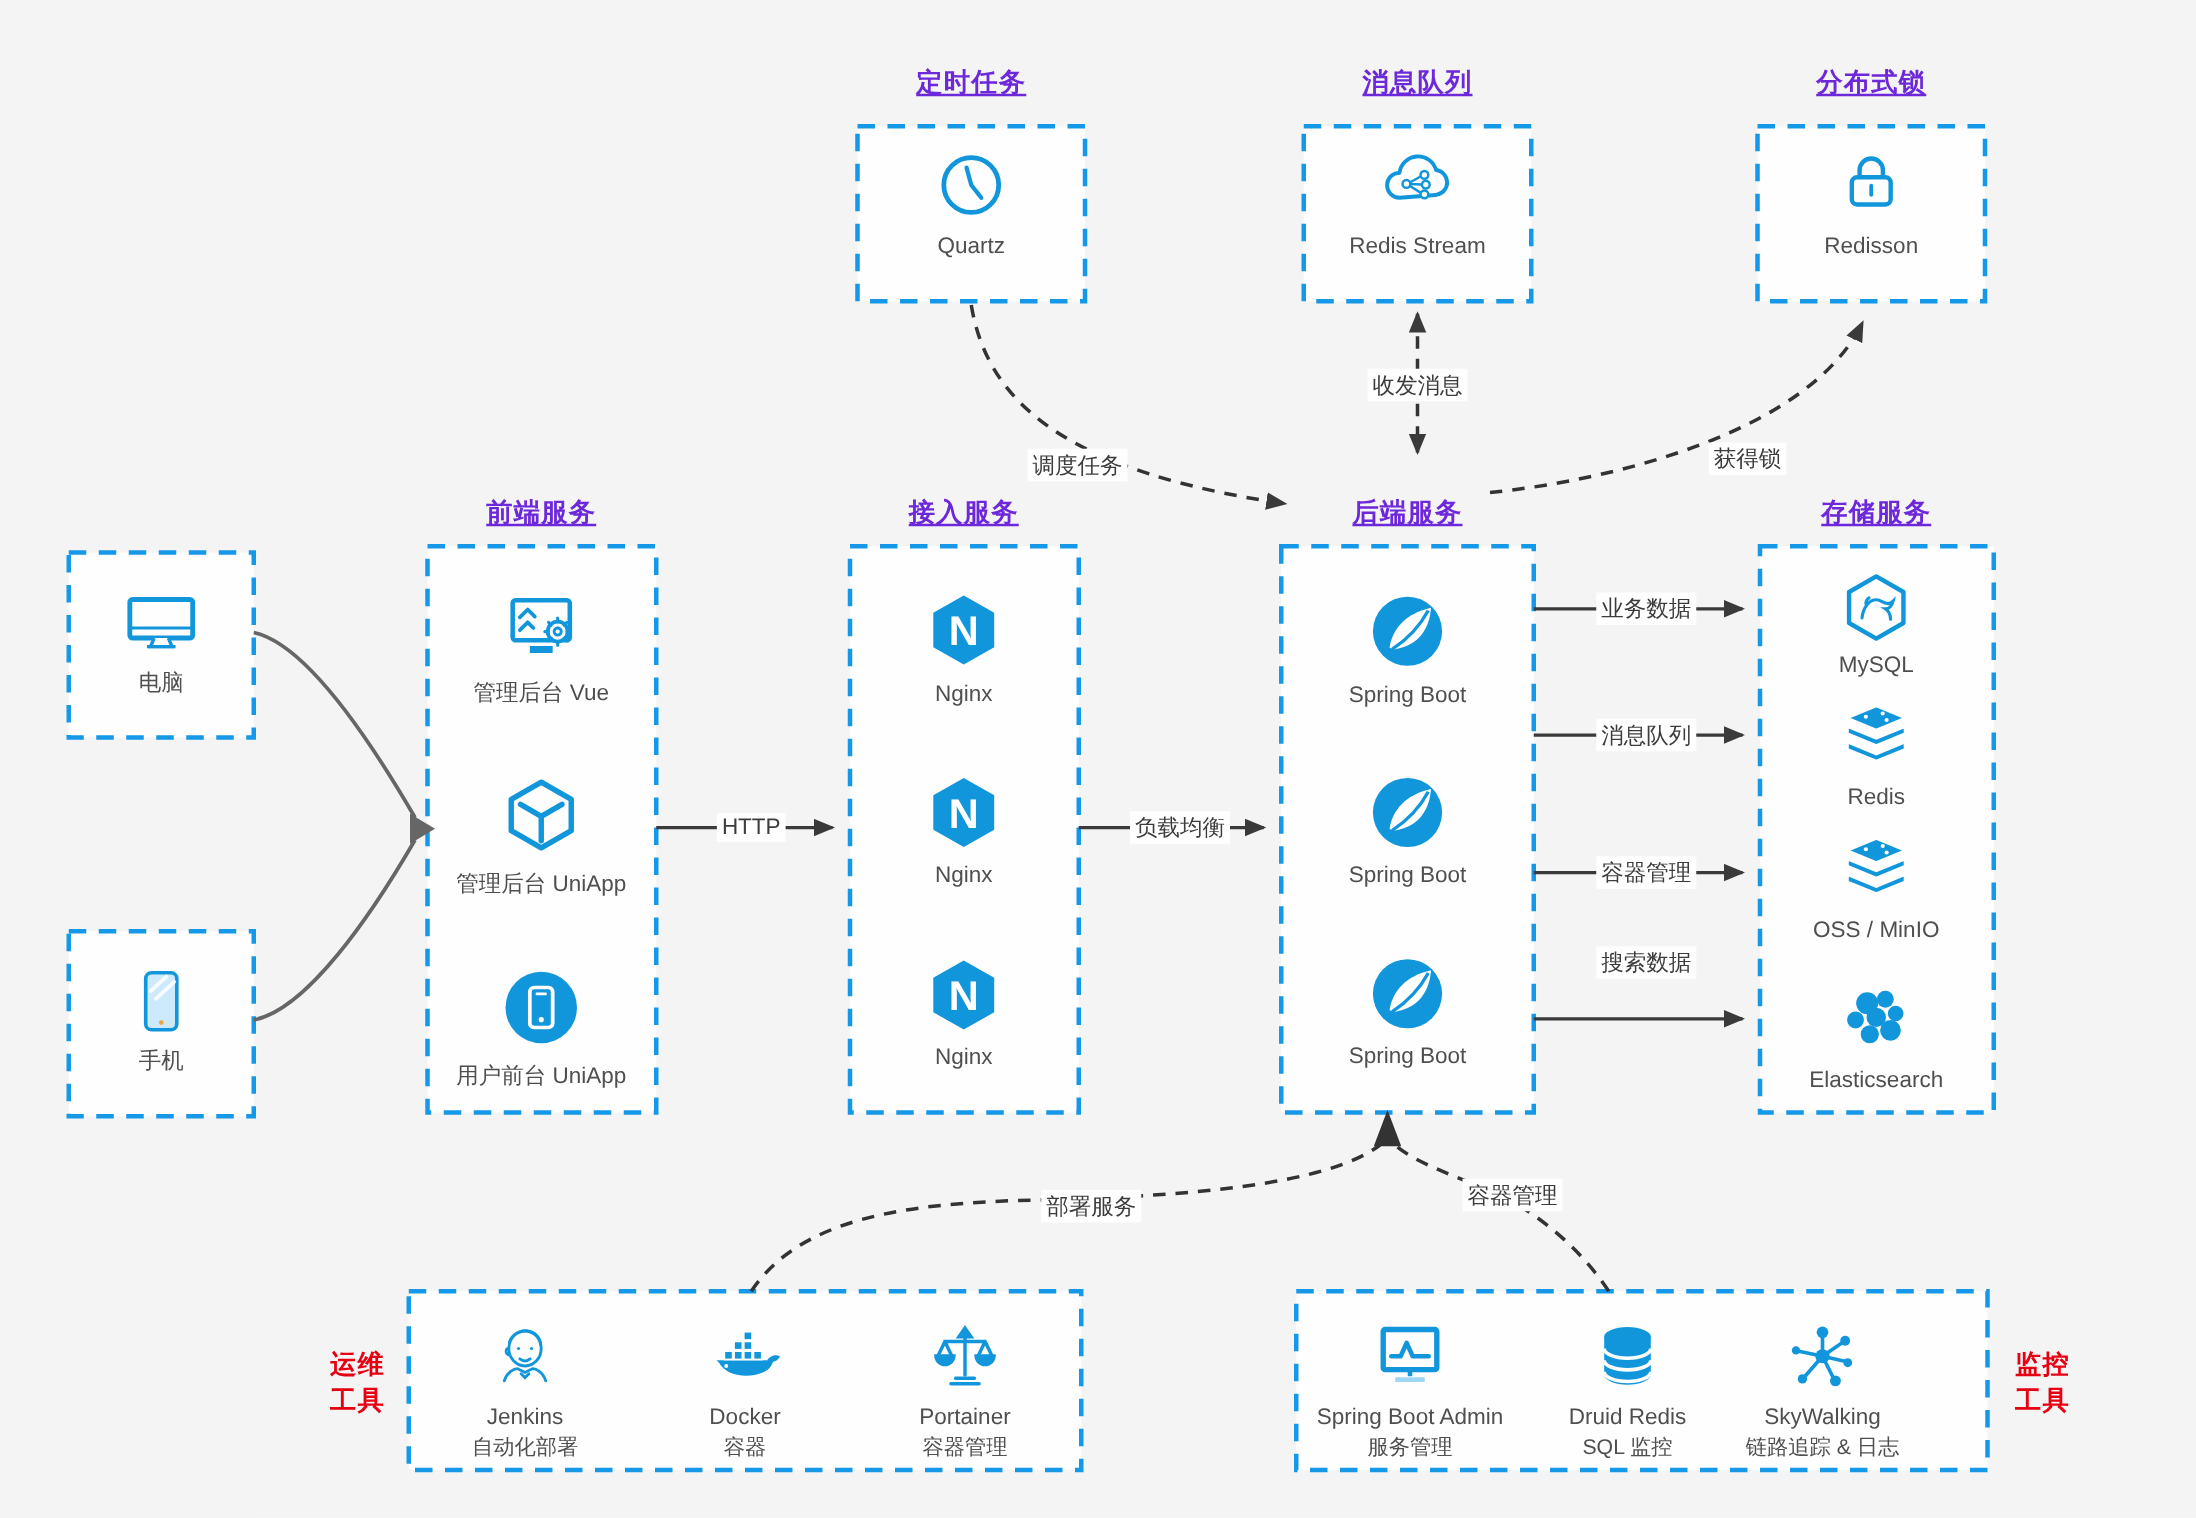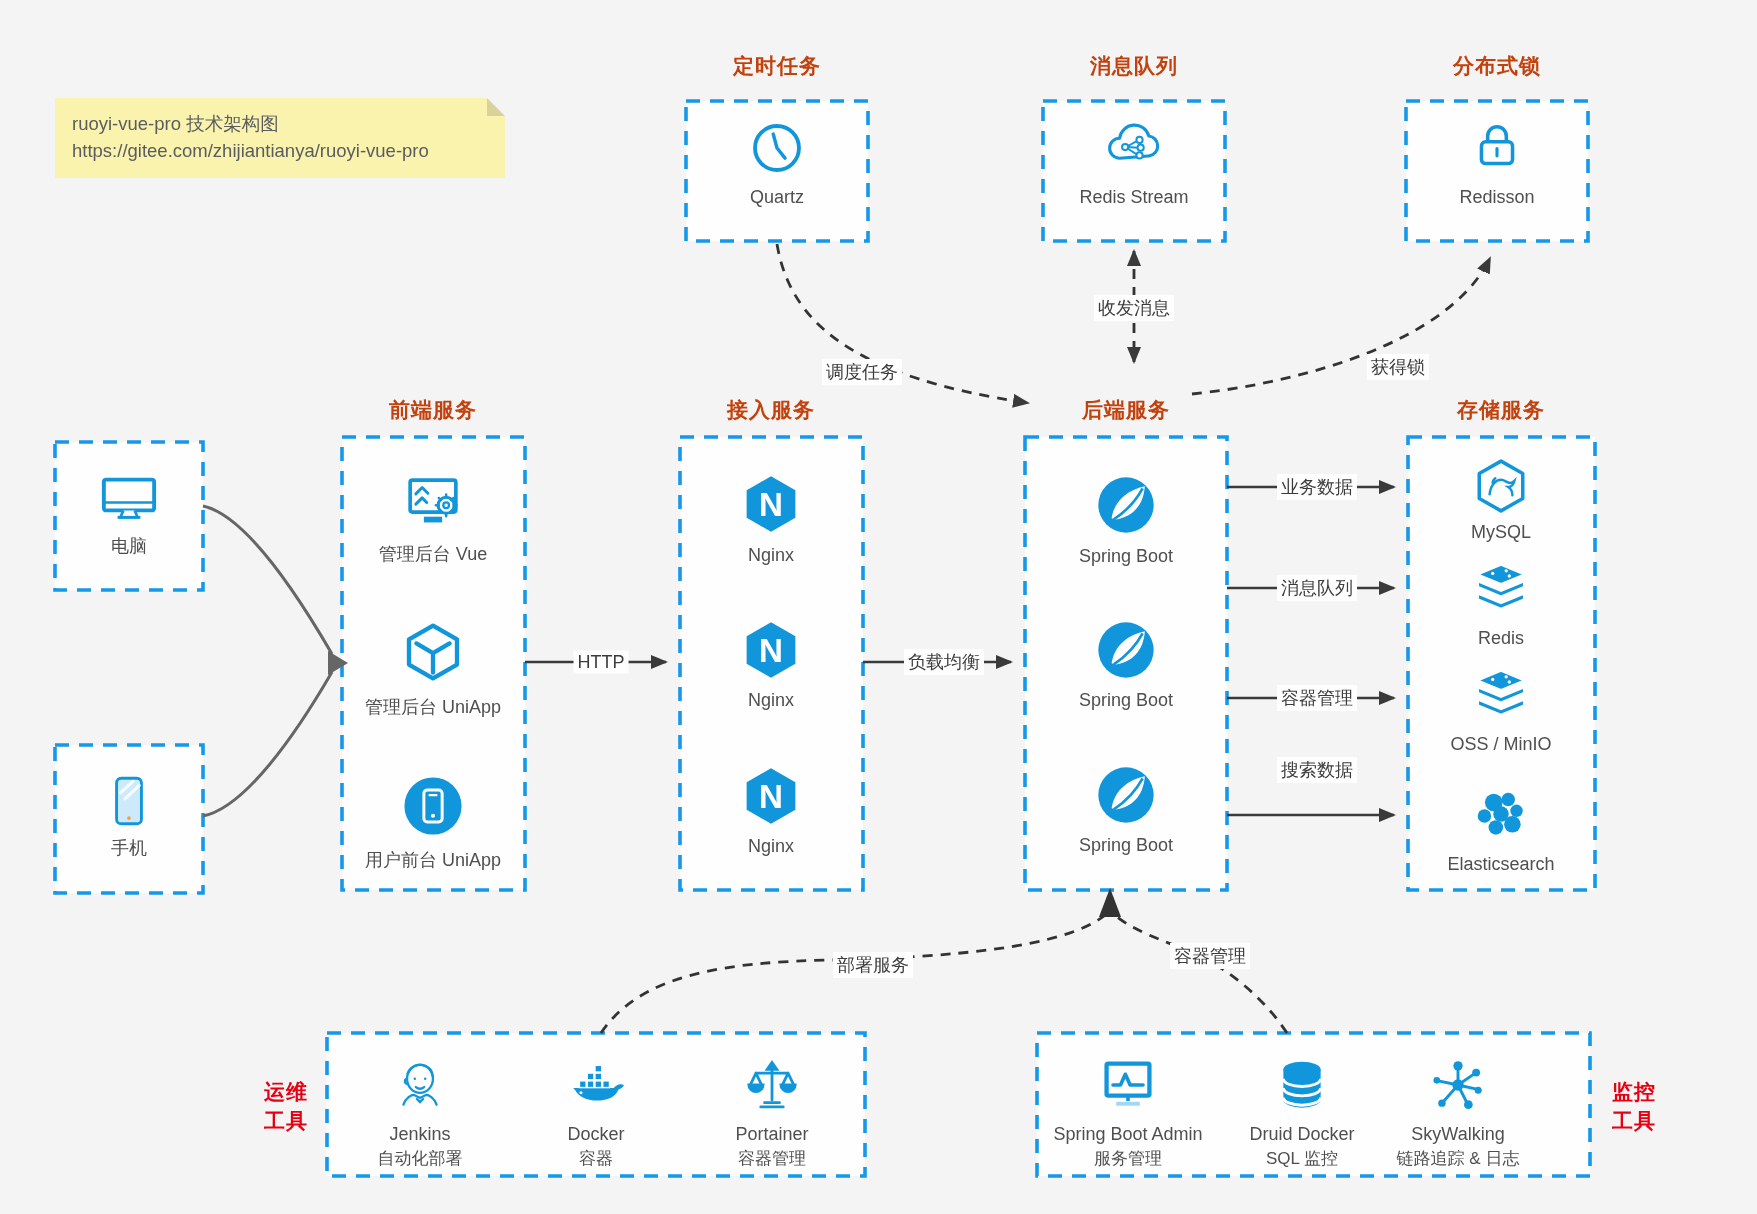--- a/index.html
+++ b/index.html
@@ -8,7 +8,7 @@
   .abs{position:absolute;}
   .cc{transform:translate(-50%,-50%);}
   svg.underlay{position:absolute;left:0;top:0;}
-  .gtitle{color:#c2410c;font-weight:bold;font-size:21px;letter-spacing:1px;white-space:nowrap;}
+  .gtitle{color:#6d28d9;font-weight:bold;font-size:21px;letter-spacing:1px;white-space:nowrap;text-decoration:underline;}
   .sidetitle{color:#e60012;font-weight:bold;font-size:21px;letter-spacing:1px;text-align:center;line-height:29px;}
   .nlabel{font-size:18px;color:#4f4f4f;white-space:nowrap;text-align:center;}
   .sublabel{font-size:17px;color:#4f4f4f;white-space:nowrap;text-align:center;}

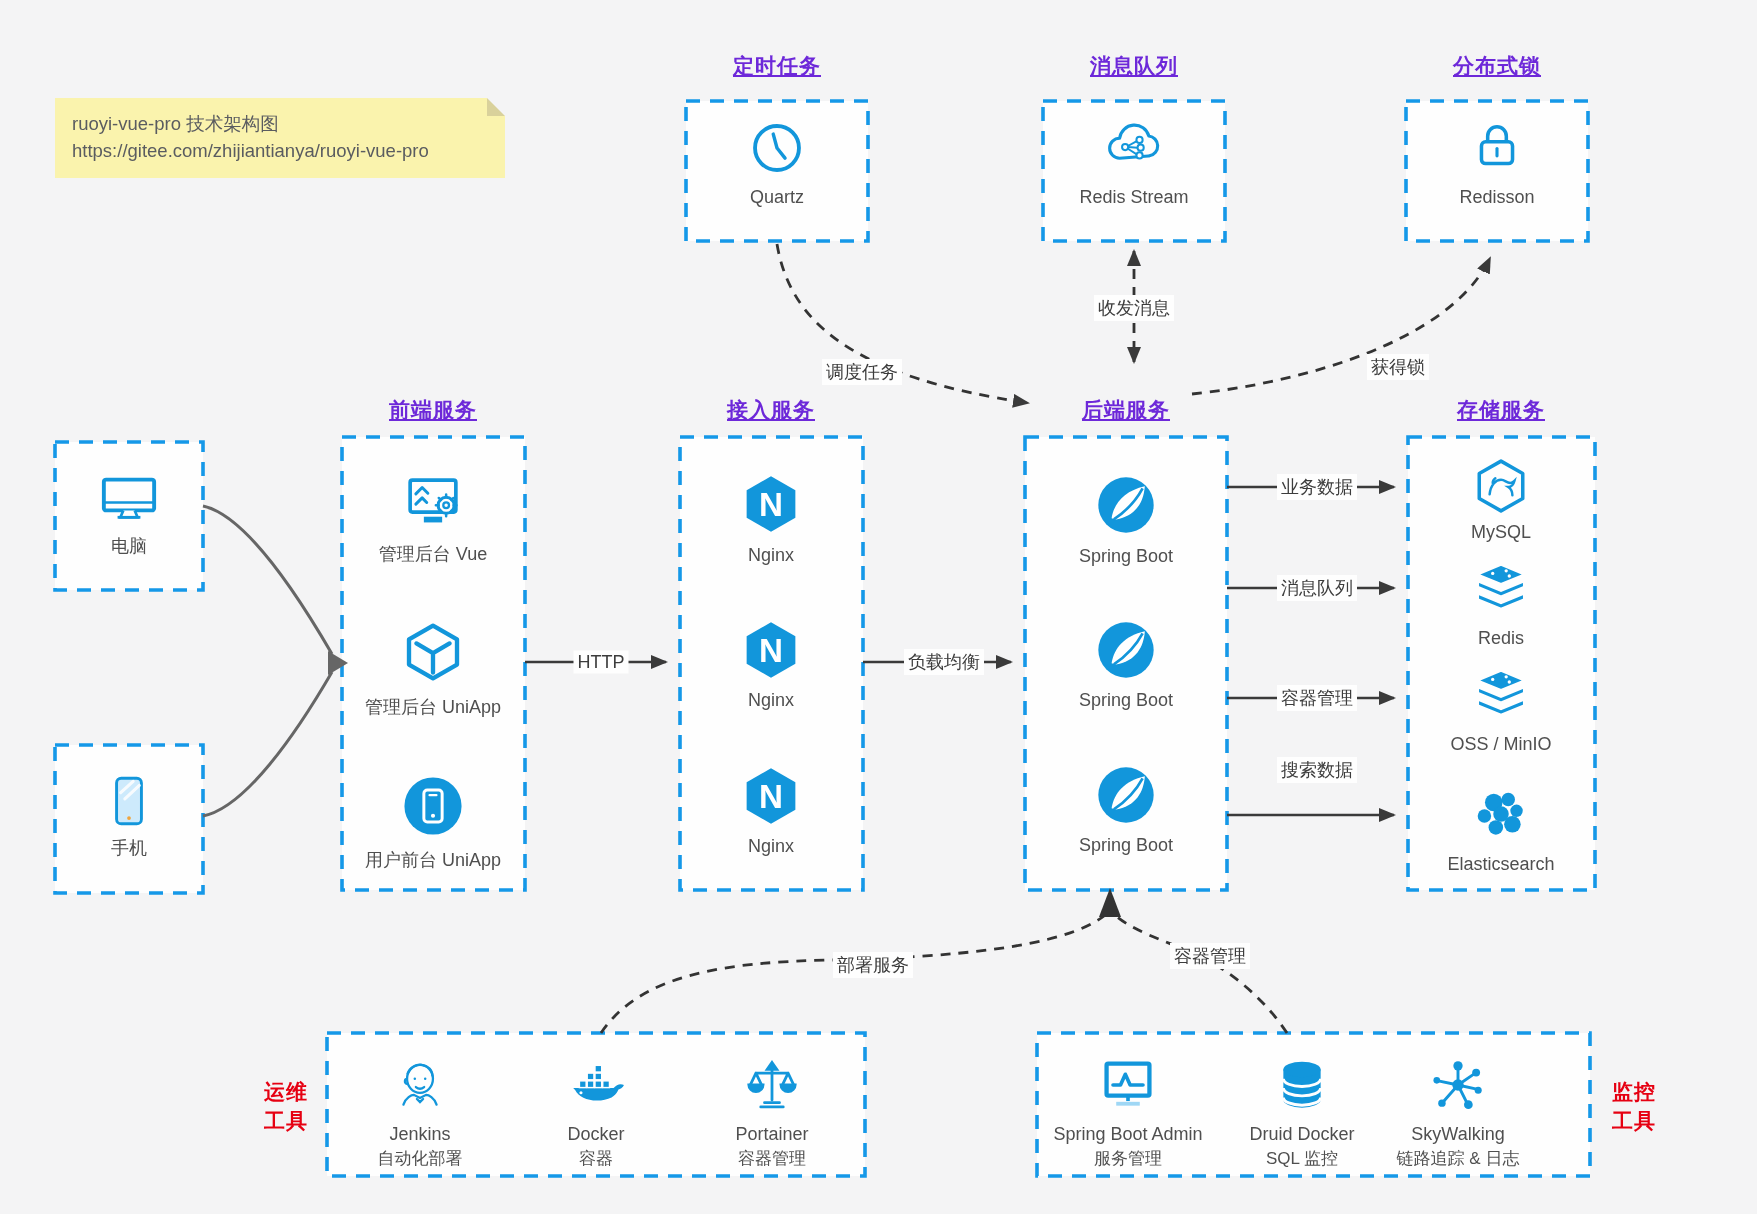--- a/index.html
+++ b/index.html
@@ -73,10 +73,6 @@
   <polygon points="1110,888 1099,917 1121,917" fill="#333333"></polygon>
 </svg>
 
-<div class="note">
-  <div>ruoyi-vue-pro 技术架构图</div>
-  <div>https://gitee.com/zhijiantianya/ruoyi-vue-pro</div>
-</div>
 
 <div class="abs cc gtitle" style="left:777px;top:66px">定时任务</div>
 <div class="abs cc gtitle" style="left:1134px;top:66px">消息队列</div>

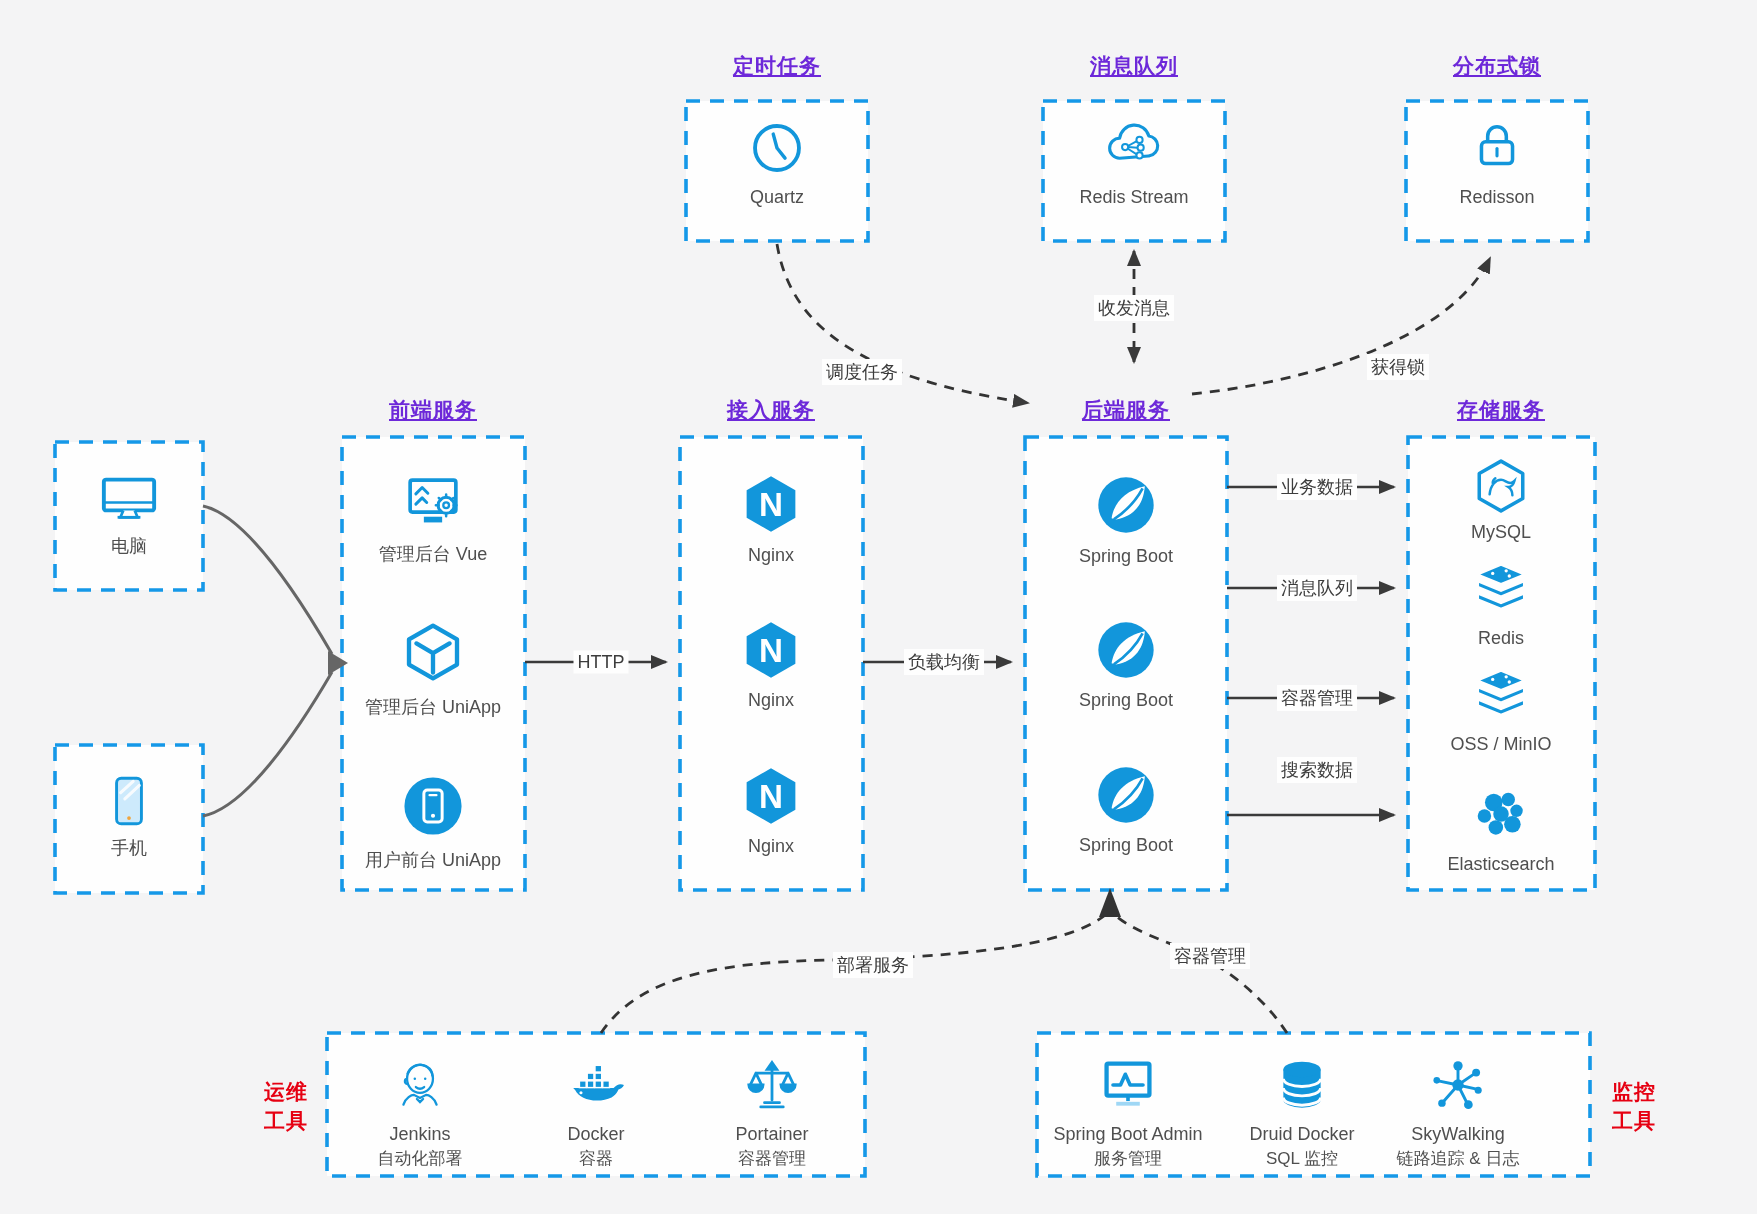--- a/index.html
+++ b/index.html
@@ -367,7 +367,7 @@
 <div class="abs cc sublabel" style="left:772px;top:1158px">容器管理</div>
 <div class="abs cc nlabel" style="left:1128px;top:1134px">Spring Boot Admin</div>
 <div class="abs cc sublabel" style="left:1128px;top:1158px">服务管理</div>
-<div class="abs cc nlabel" style="left:1302px;top:1134px">Druid Docker</div>
+<div class="abs cc nlabel" style="left:1302px;top:1134px">Druid Redis</div>
 <div class="abs cc sublabel" style="left:1302px;top:1158px">SQL 监控</div>
 <div class="abs cc nlabel" style="left:1458px;top:1134px">SkyWalking</div>
 <div class="abs cc sublabel" style="left:1458px;top:1158px">链路追踪 &amp; 日志</div>

